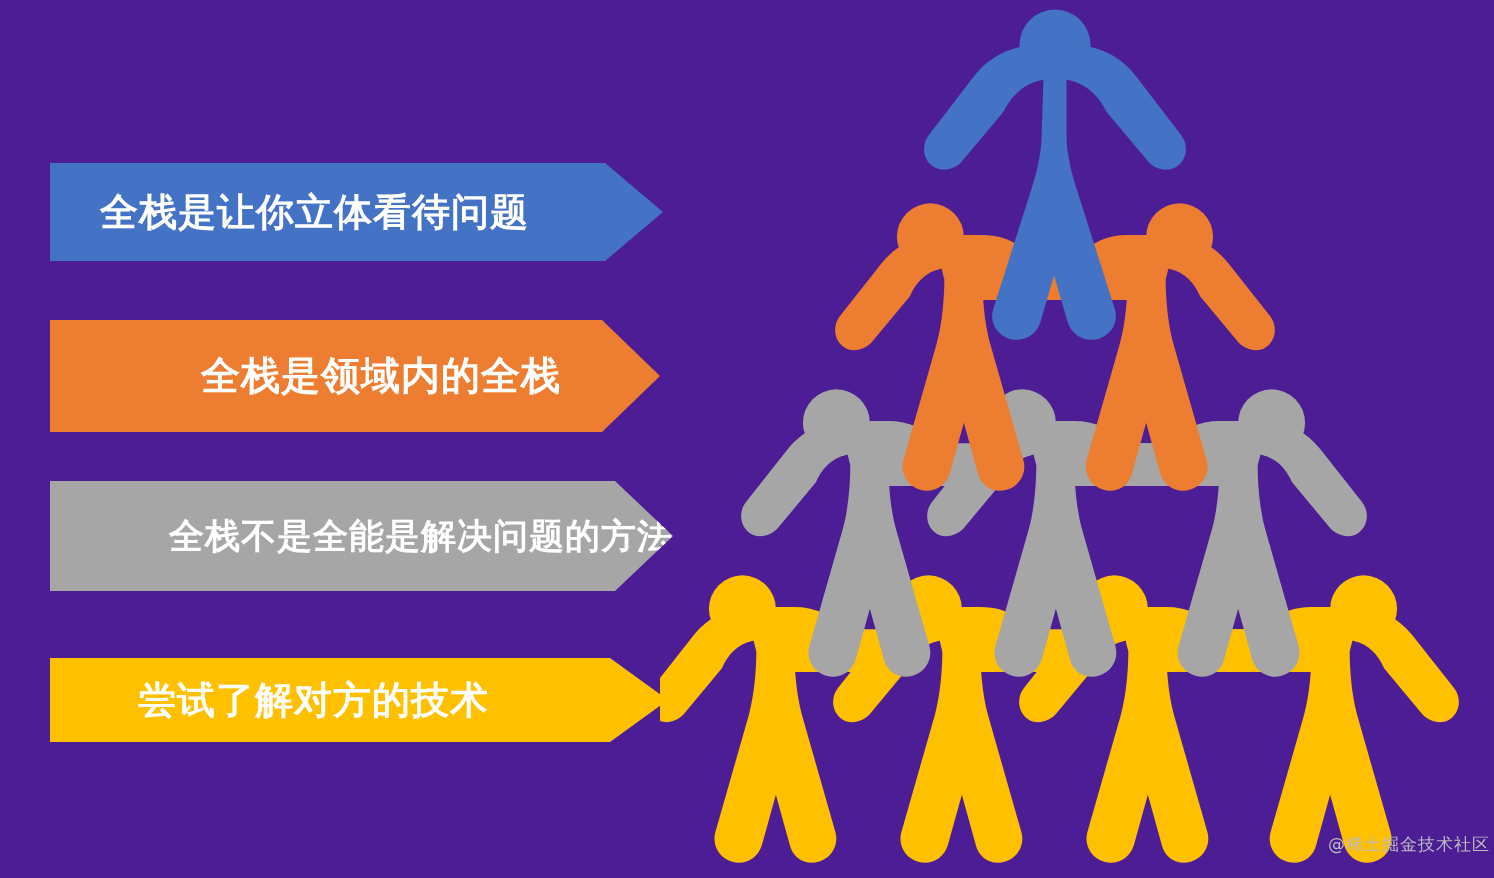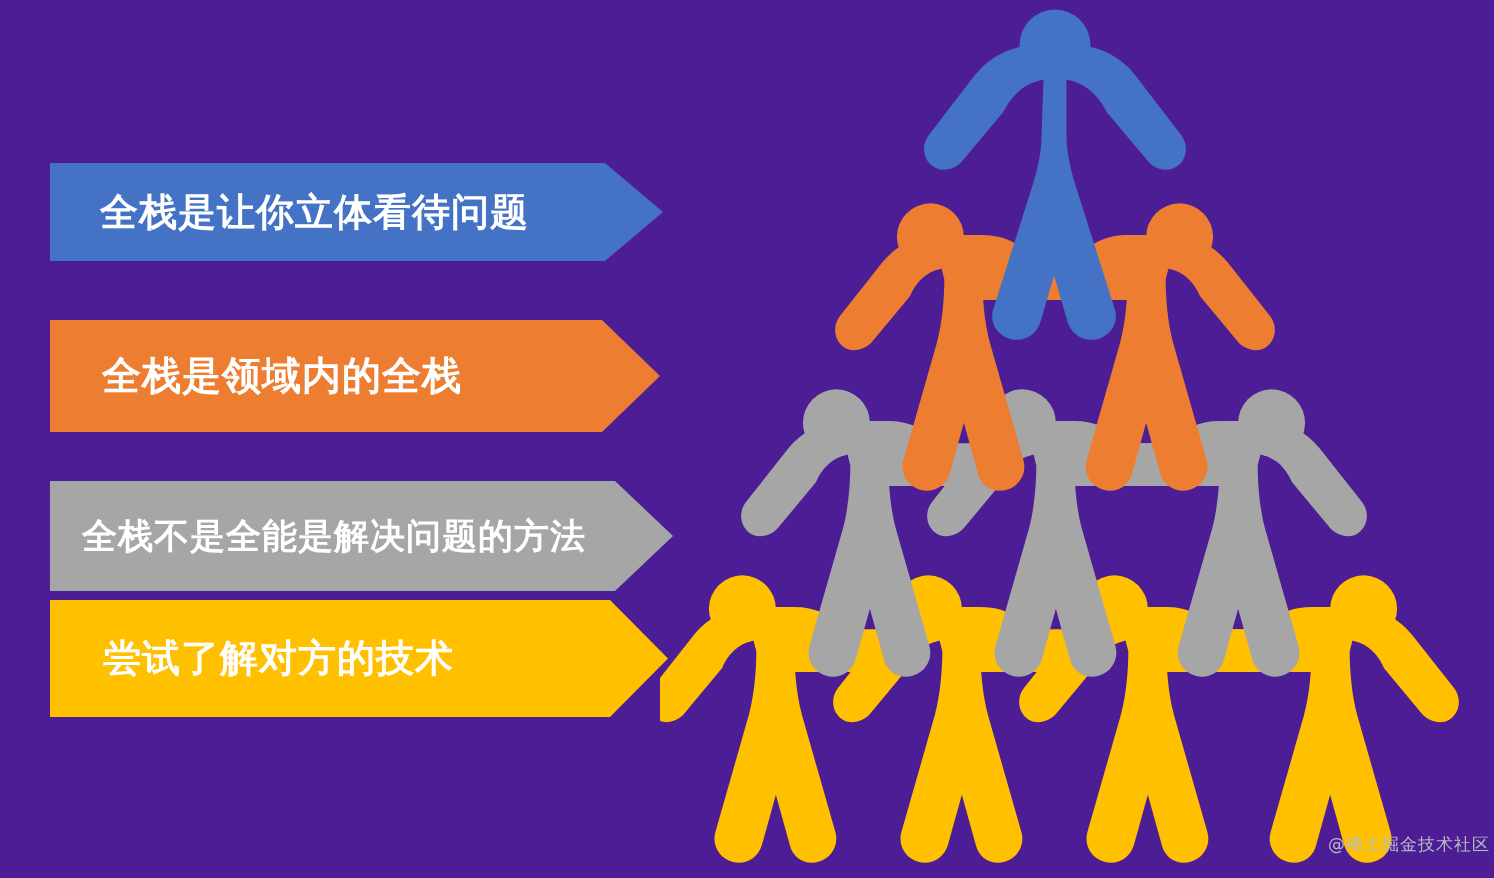--- a/index.html
+++ b/index.html
@@ -78,7 +78,7 @@
       <span class="banner-label">全栈是让你立体看待问题</span>
     </div>
 
-    <div class="banner" id="b1" style="left: 50px; top: 320px; width: 610px; height: 112px; background: rgb(237, 125, 49); color: rgb(255, 255, 255); font-size: 39px; padding-left: 52px; box-sizing: border-box; clip-path: polygon(0% 0%, 90.492% 0%, 100% 50%, 90.492% 100%, 0% 100%);">
+    <div class="banner" id="b1" style="left: 50px; top: 320px; width: 610px; height: 112px; background: rgb(237, 125, 49); color: rgb(255, 255, 255); font-size: 39px; padding-left: 52px; box-sizing: border-box; clip-path: polygon(0% 0%, 90.492% 0%, 100% 50%, 90.492% 100%, 0% 100%); justify-content: center;">
       <span class="banner-label">全栈是领域内的全栈</span>
     </div>
 

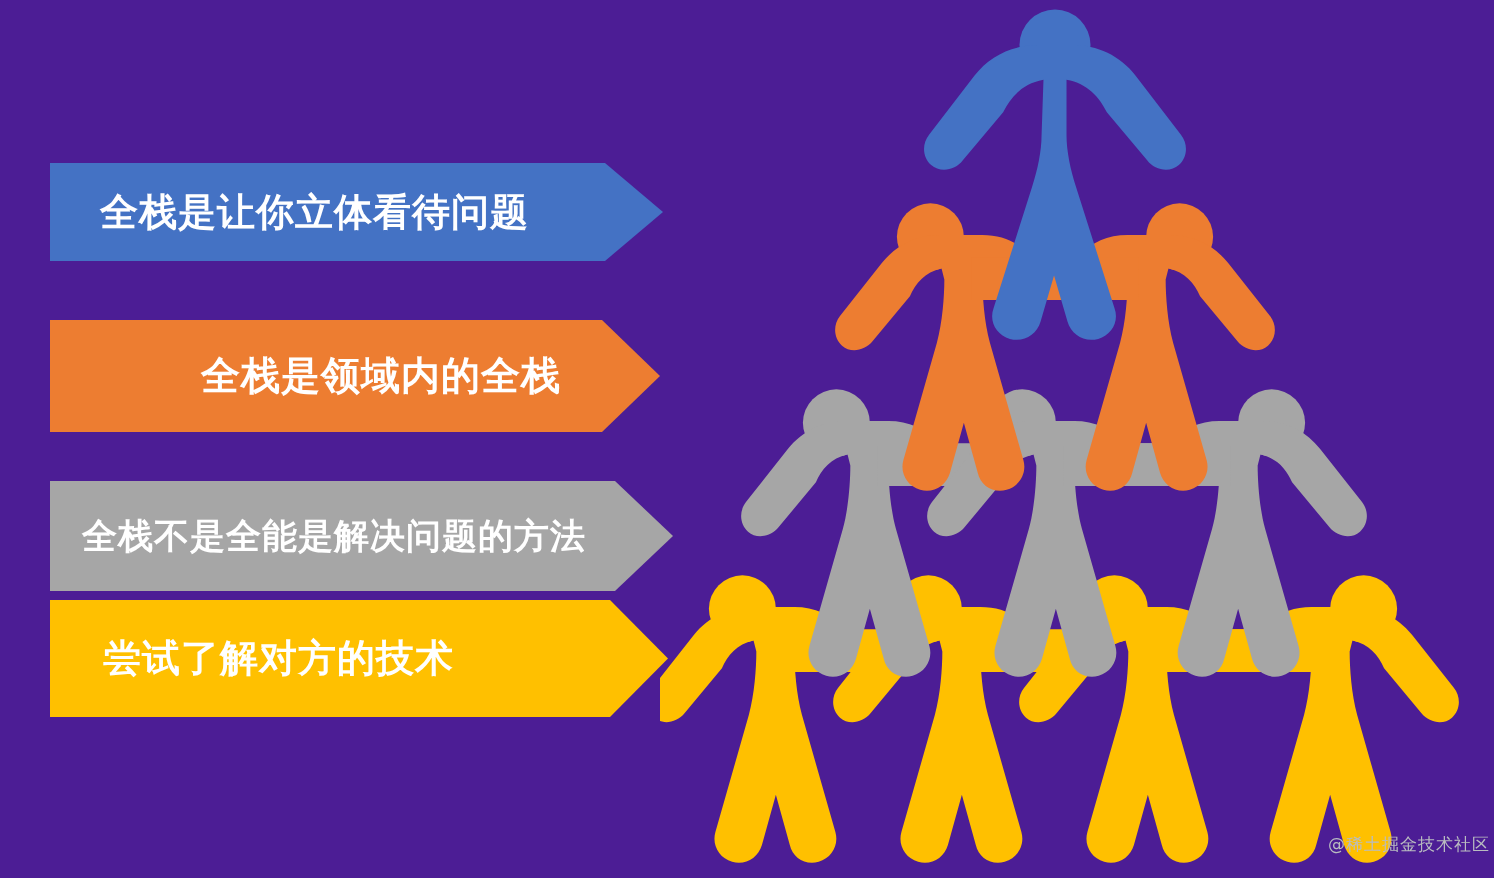--- a/index.html
+++ b/index.html
@@ -82,7 +82,7 @@
       <span class="banner-label">全栈是领域内的全栈</span>
     </div>
 
-    <div class="banner" id="b2" style="left: 50px; top: 481px; width: 623px; height: 110px; background: rgb(166, 166, 166); color: rgb(255, 255, 255); font-size: 35px; padding-left: 32px; box-sizing: border-box; clip-path: polygon(0% 0%, 90.69% 0%, 100% 50%, 90.69% 100%, 0% 100%);">
+    <div class="banner" id="b2" style="left: 50px; top: 481px; width: 623px; height: 110px; background: rgb(166, 166, 166); color: rgb(255, 255, 255); font-size: 35px; padding-left: 32px; box-sizing: border-box; clip-path: polygon(0% 0%, 90.69% 0%, 100% 50%, 90.69% 100%, 0% 100%); justify-content: flex-end;">
       <span class="banner-label">全栈不是全能是解决问题的方法</span>
     </div>
 

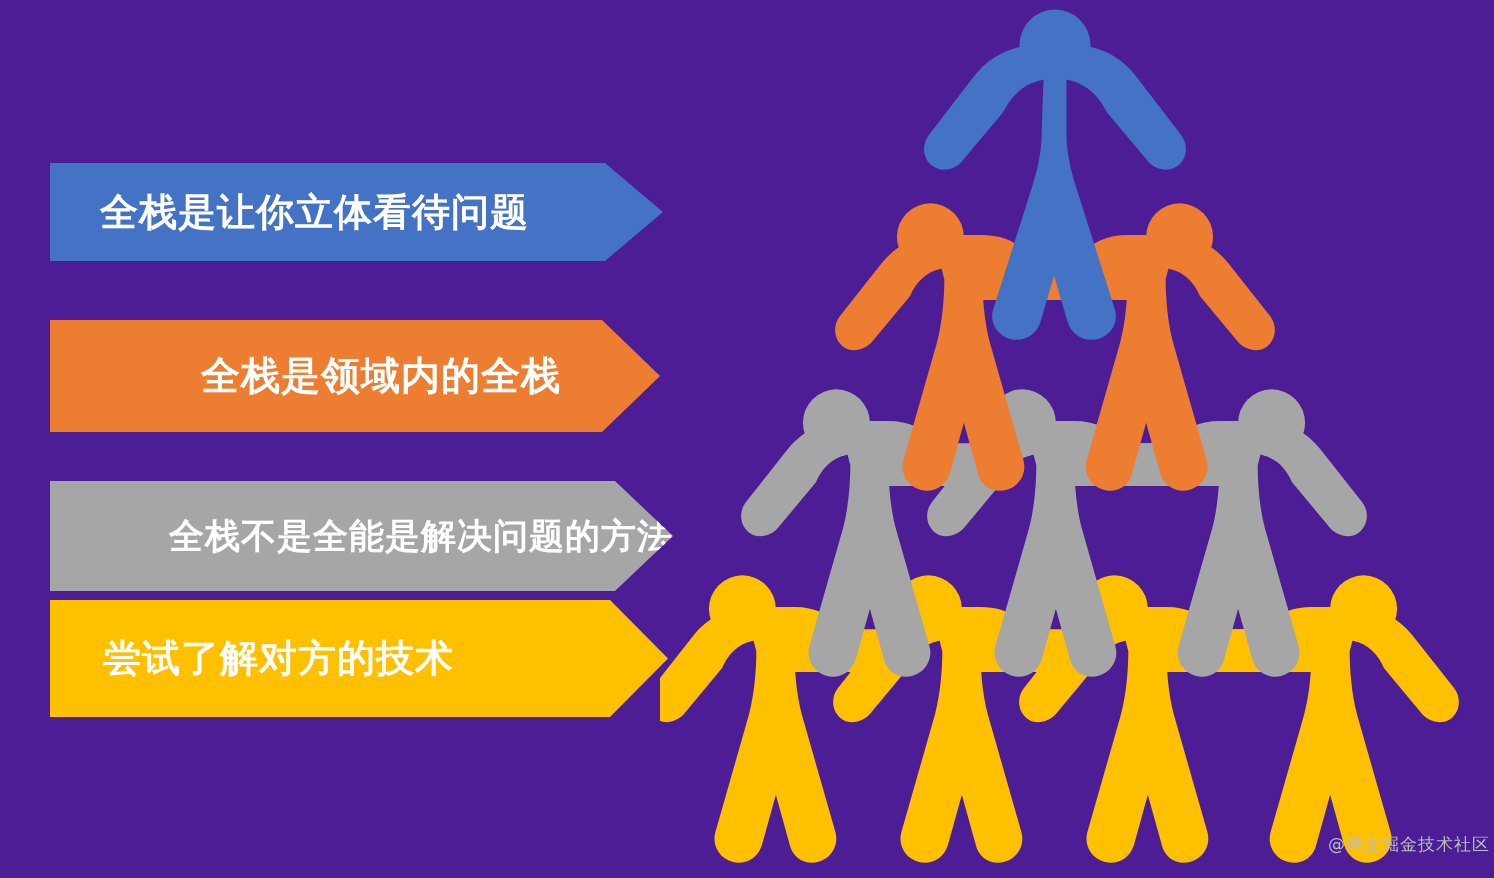--- a/index.html
+++ b/index.html
@@ -86,7 +86,7 @@
       <span class="banner-label">全栈不是全能是解决问题的方法</span>
     </div>
 
-    <div class="banner" id="b3" style="left: 50px; top: 600px; width: 618px; height: 117px; background: rgb(255, 192, 0); color: rgb(255, 255, 255); font-size: 38px; padding-left: 53px; box-sizing: border-box; clip-path: polygon(0% 0%, 90.615% 0%, 100% 50%, 90.615% 100%, 0% 100%);">
+    <div class="banner" id="b3" style="left: 50px; top: 658px; width: 618px; height: 84px; background: rgb(255, 192, 0); color: rgb(255, 255, 255); font-size: 38px; padding-left: 88px; box-sizing: border-box; clip-path: polygon(0% 0%, 90.615% 0%, 100% 50%, 90.615% 100%, 0% 100%);">
       <span class="banner-label">尝试了解对方的技术</span>
     </div>
 

